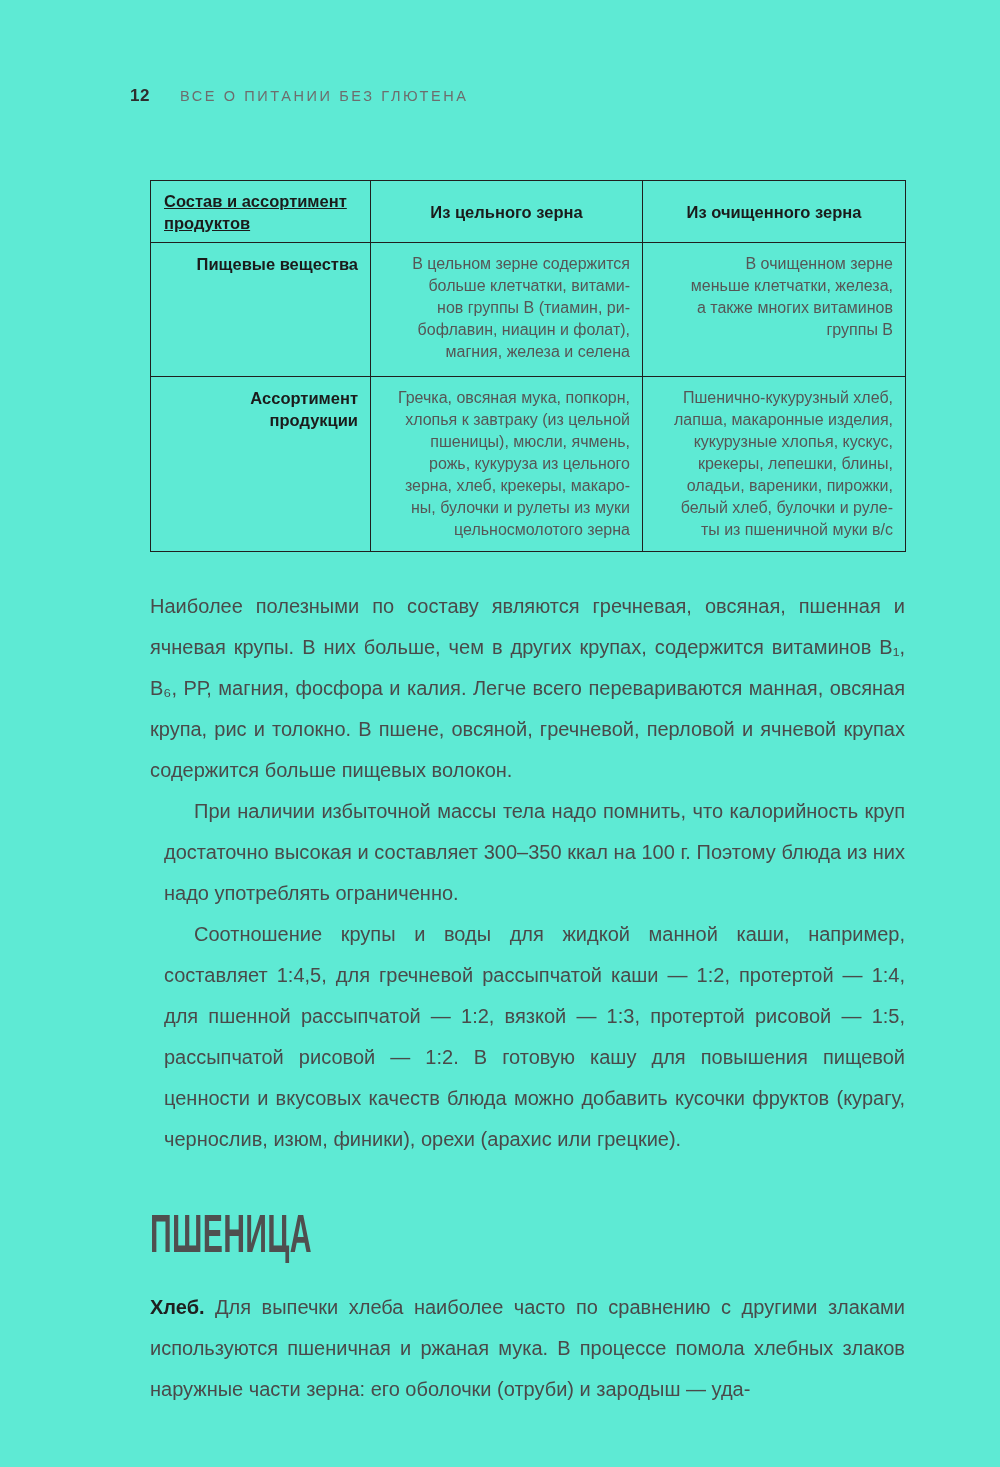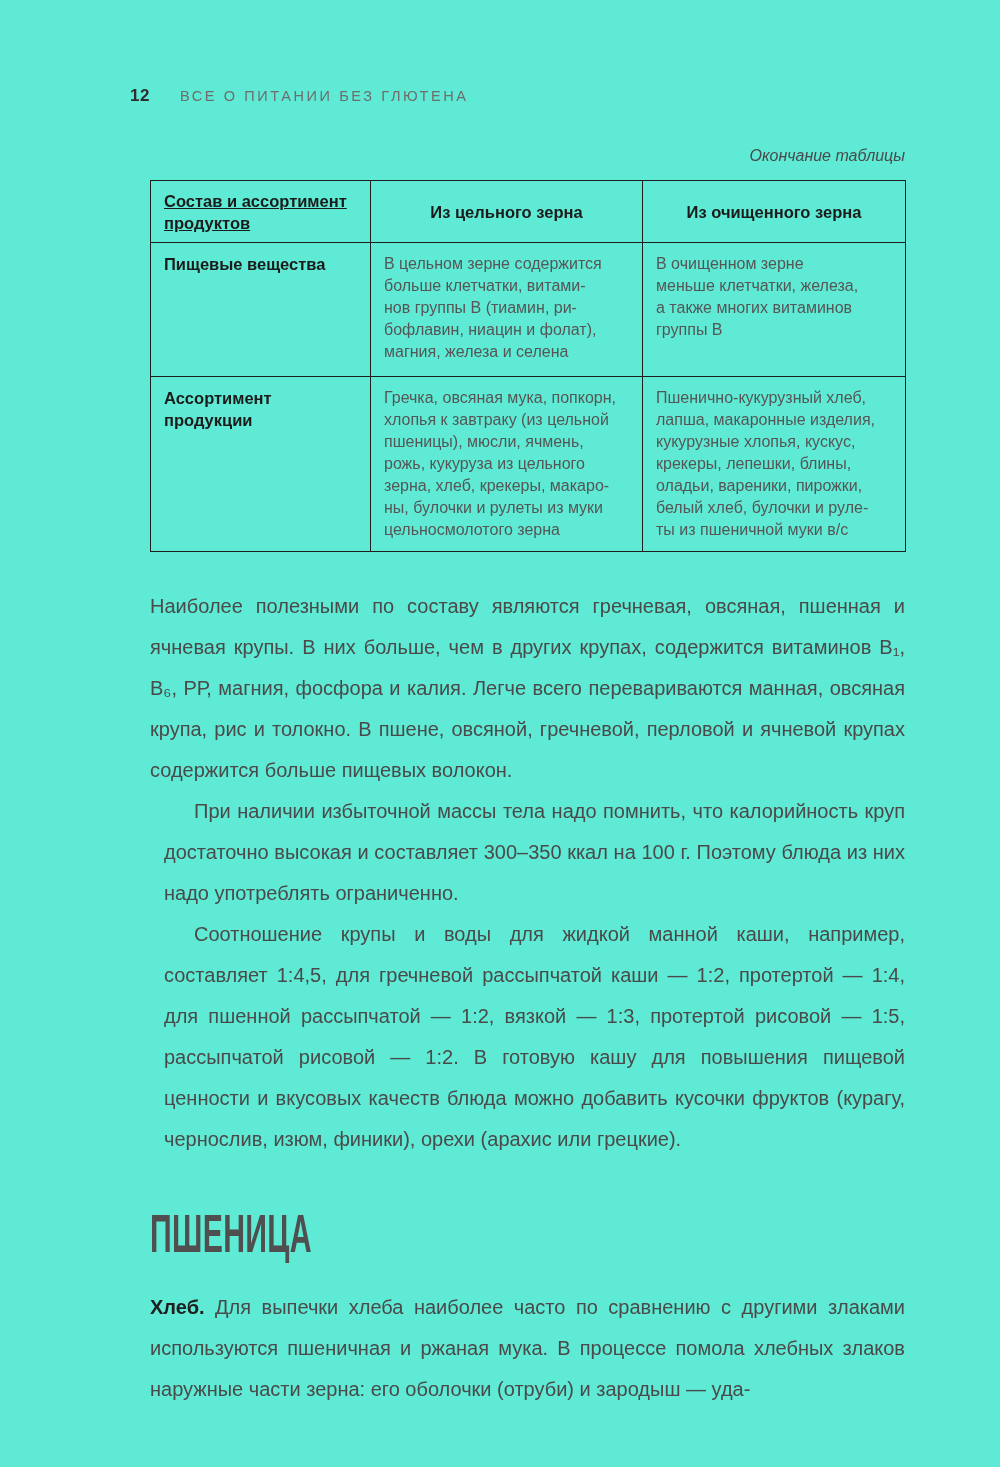--- a/index.html
+++ b/index.html
@@ -132,7 +132,6 @@
     <span class="run-title">ВСЕ О ПИТАНИИ БЕЗ ГЛЮТЕНА</span>
   </header>
 
-  <div class="table-caption">Окончание таблицы</div>
 
   <table class="grain-table">
     <colgroup>

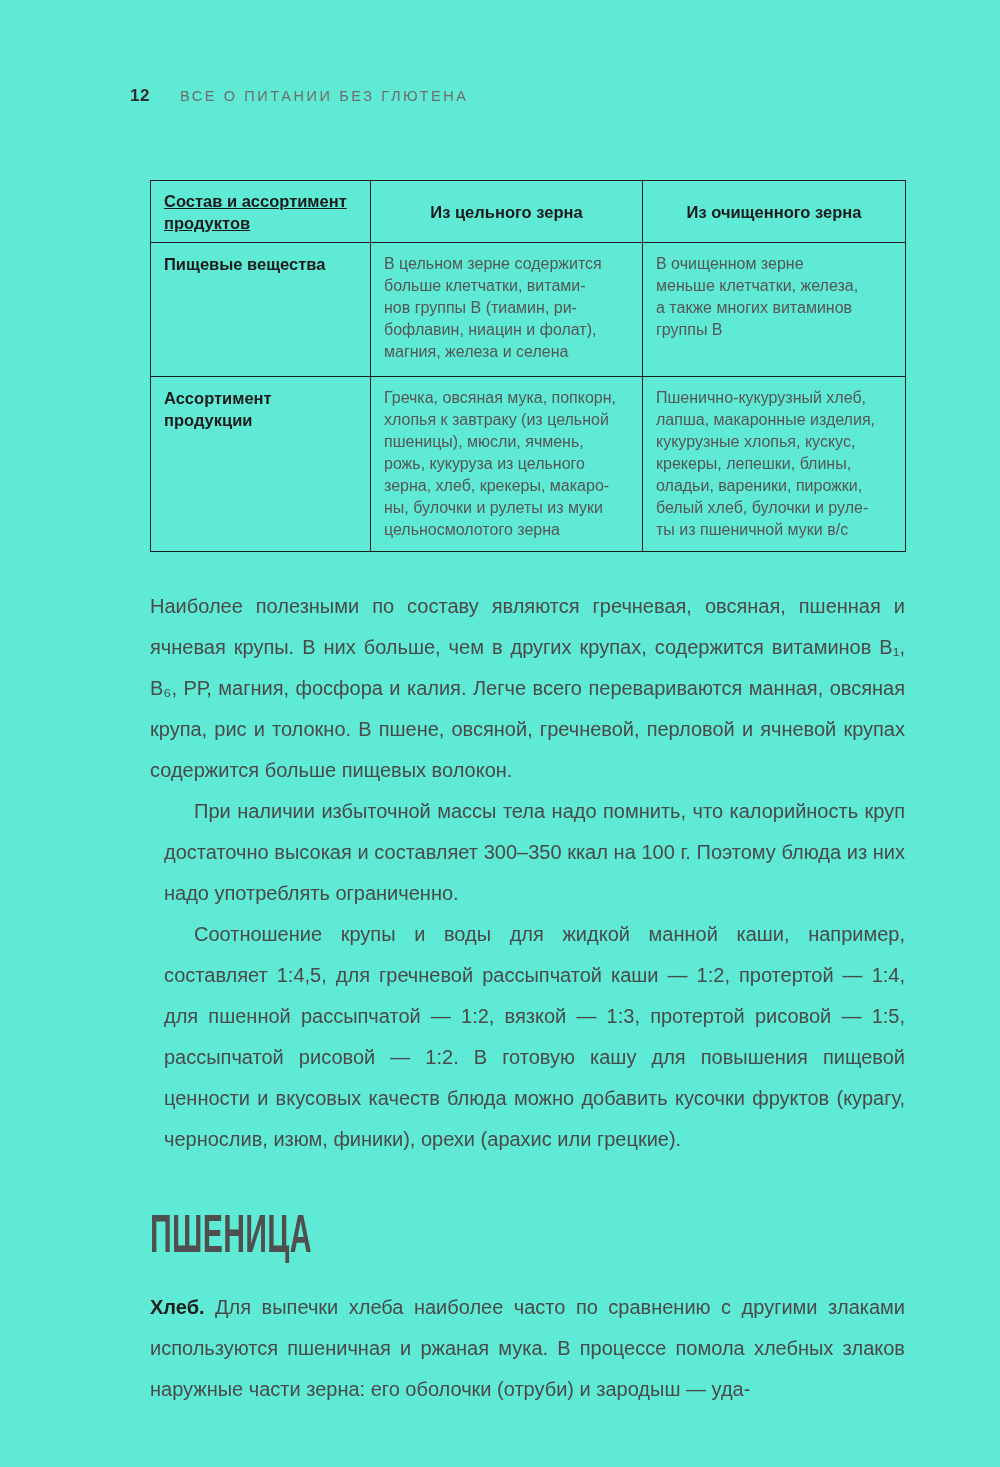--- a/index.html
+++ b/index.html
@@ -79,7 +79,7 @@
   .grain-table th.lbl { text-align: left; padding-left: 13px; text-decoration: underline; }
   .grain-table td {
     vertical-align: top;
-    text-align: left;
+    text-align: right;
     font-size: 16px;
     color: #565656;
     line-height: 22px;

